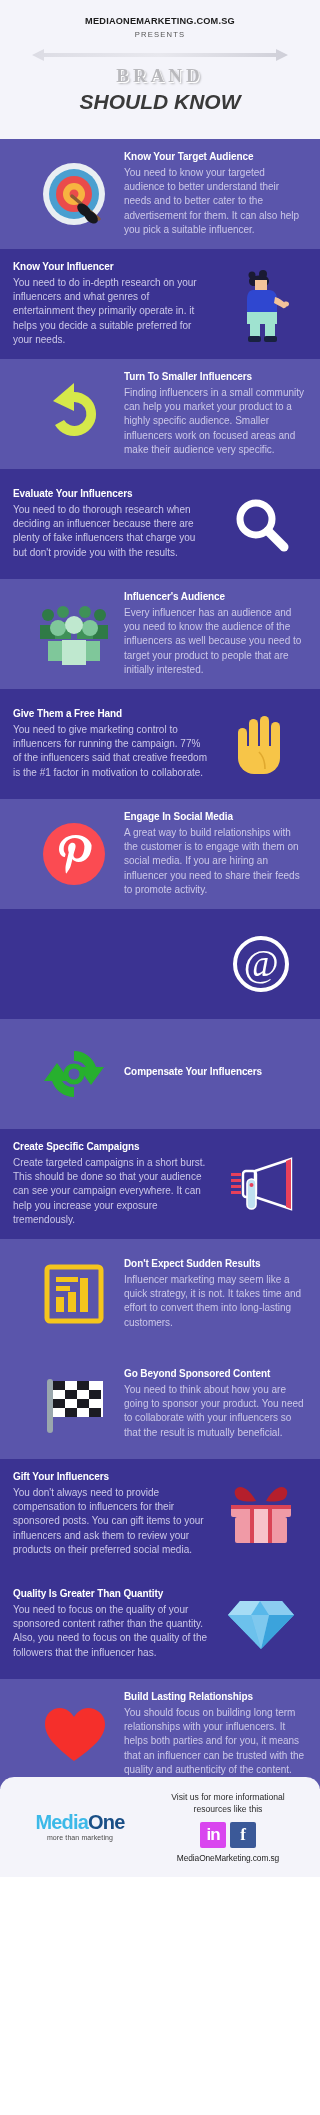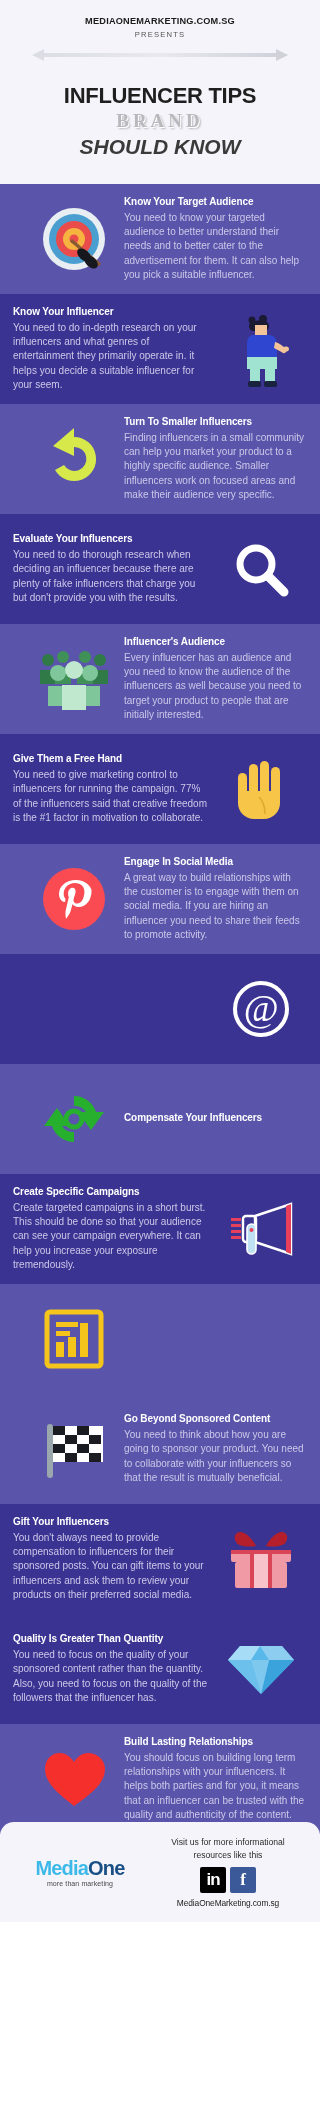--- a/index.html
+++ b/index.html
@@ -196,7 +196,6 @@
         <polygon points="0,7 12,1 12,5 244,5 244,1 256,7 244,13 244,9 12,9 12,13" fill="url(#argrad)"></polygon>
       </svg>
     </div>
-    <div class="title-main">INFLUENCER TIPS</div>
     <div class="title-brand">BRAND</div>
     <div class="title-should">SHOULD KNOW</div>
   </div>

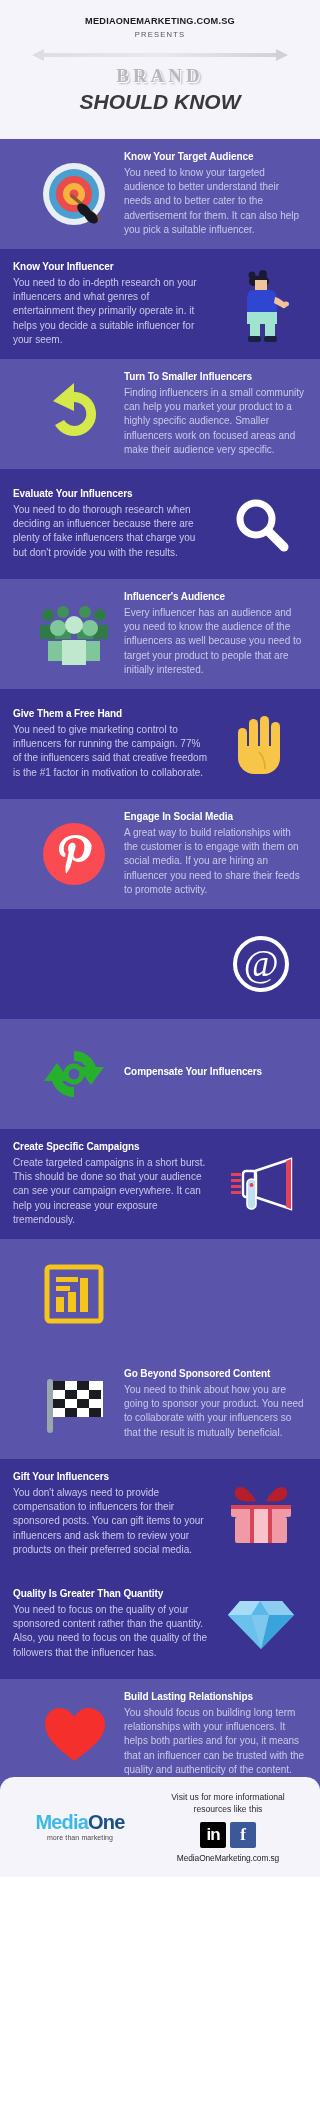--- a/index.html
+++ b/index.html
@@ -238,7 +238,7 @@
         </div>
         <div class="text-cell">
           <div class="tip-title">Know Your Influencer</div>
-          <div class="tip-body">You need to do in-depth research on your influencers and what genres of entertainment they primarily operate in. it helps you decide a suitable influencer for your seem.</div>
+          <div class="tip-body">You need to do in-depth research on your influencers and what genres of entertainment they primarily operate in. it helps you decide a suitable preferred for your needs.</div>
         </div>
       </div>
       <div class="row light icon-left">

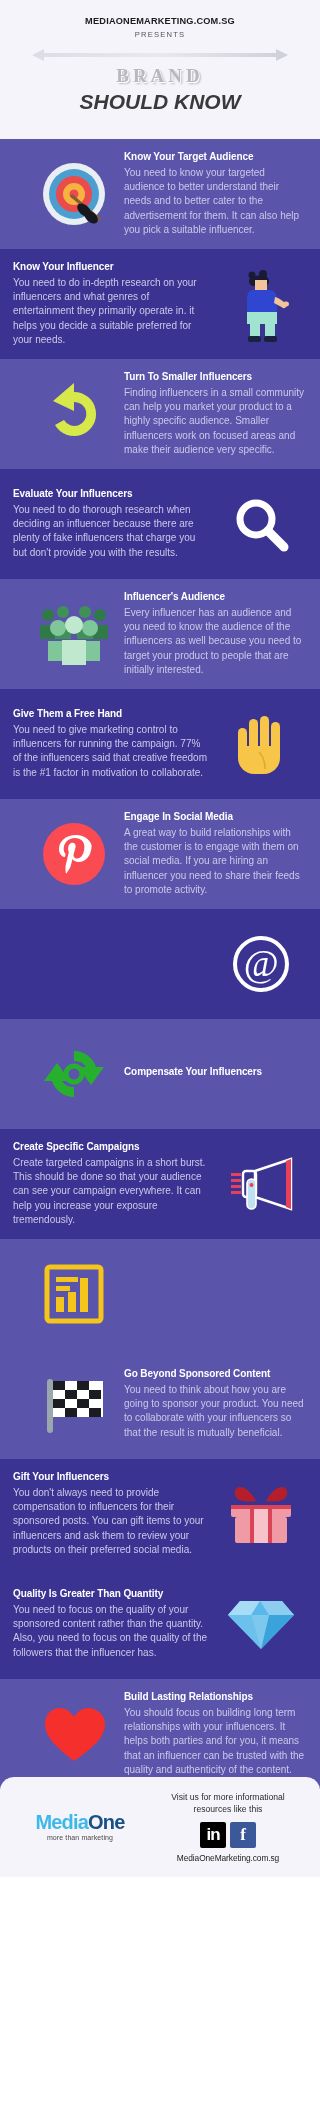--- a/index.html
+++ b/index.html
@@ -386,6 +386,10 @@
             </g>
           </svg>
         </div>
+        <div class="text-cell">
+          <div class="tip-title">Don't Expect Sudden Results</div>
+          <div class="tip-body">Influencer marketing may seem like a quick strategy, it is not. It takes time and effort to convert them into long-lasting customers.</div>
+        </div>
       </div>
       <div class="row light icon-left">
         <div class="icon-cell">

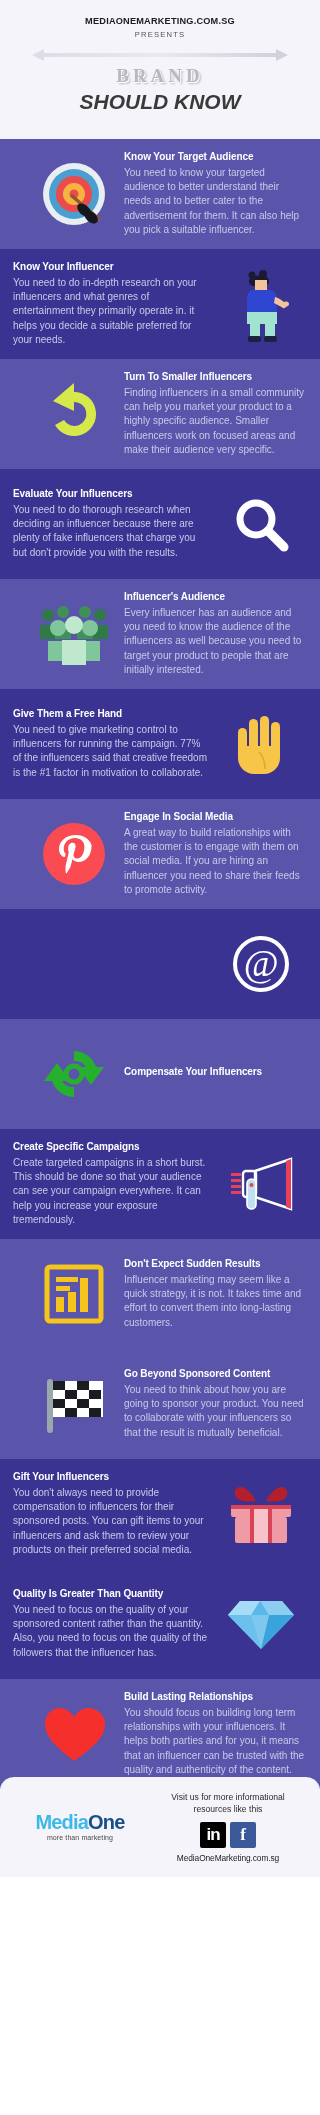--- a/index.html
+++ b/index.html
@@ -168,7 +168,7 @@
     line-height:1;
     font-family:"Liberation Sans", sans-serif;
   }
-  .badge-in { background:#000000; border-radius:2px; letter-spacing:-1px; }
+  .badge-in { background:#d946ef; border-radius:2px; letter-spacing:-1px; }
   .badge-fb { background:#3b5998; border-radius:2px; font-family:"Liberation Serif", serif; }
   .footer-url {
     font-size:8.4px;

